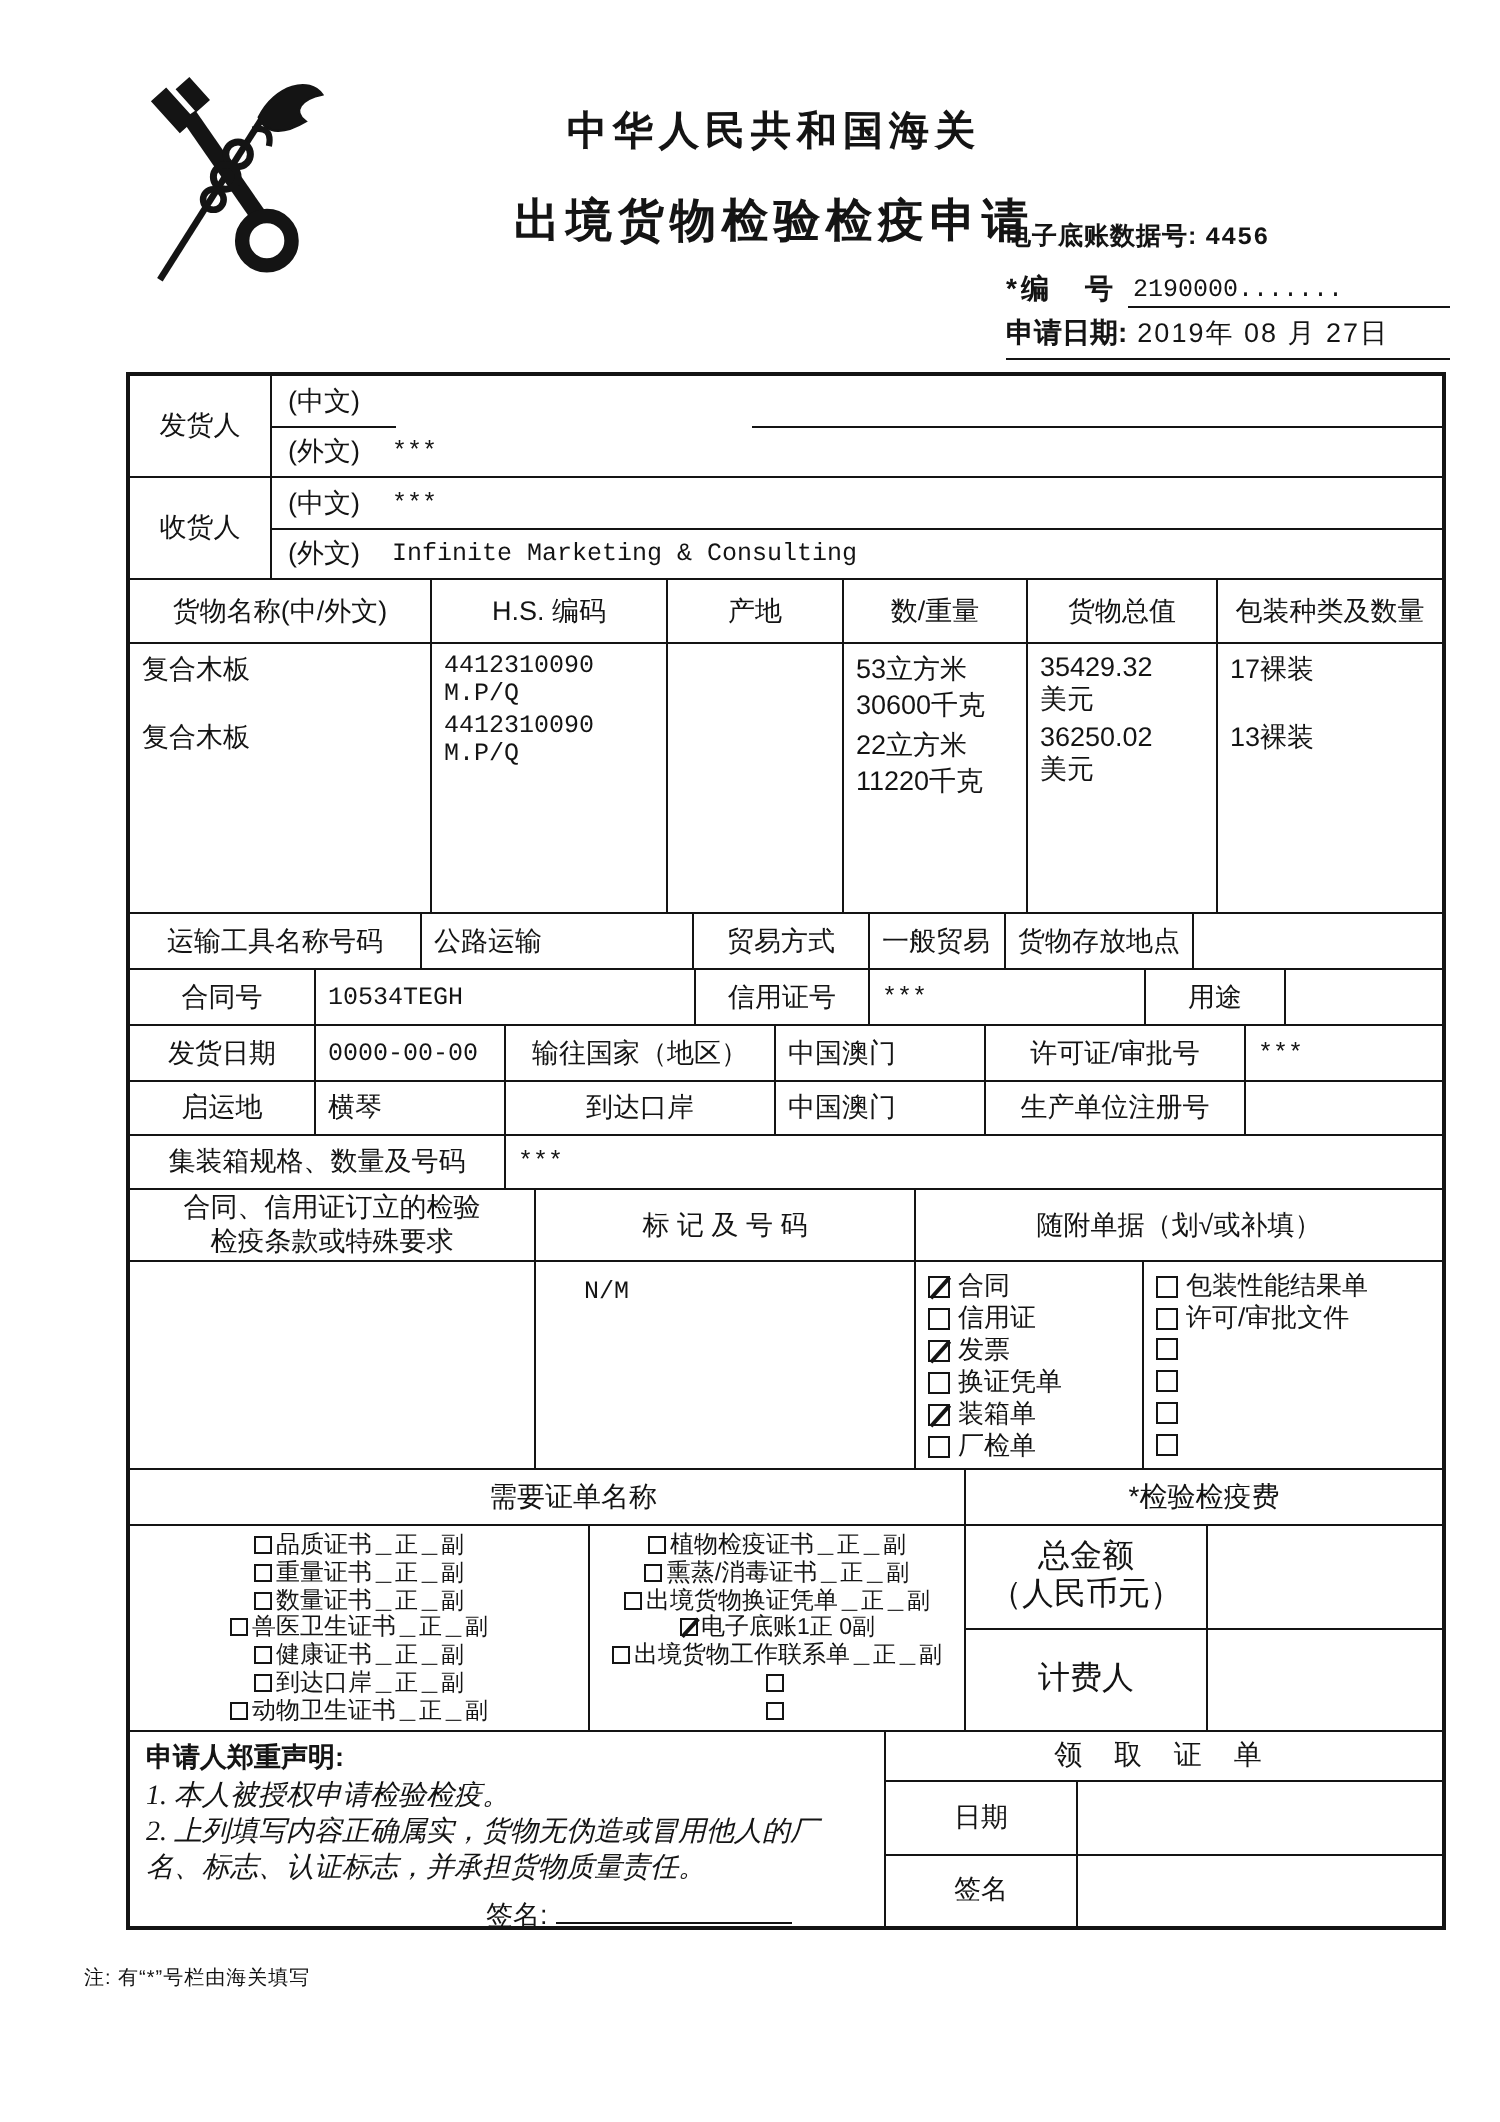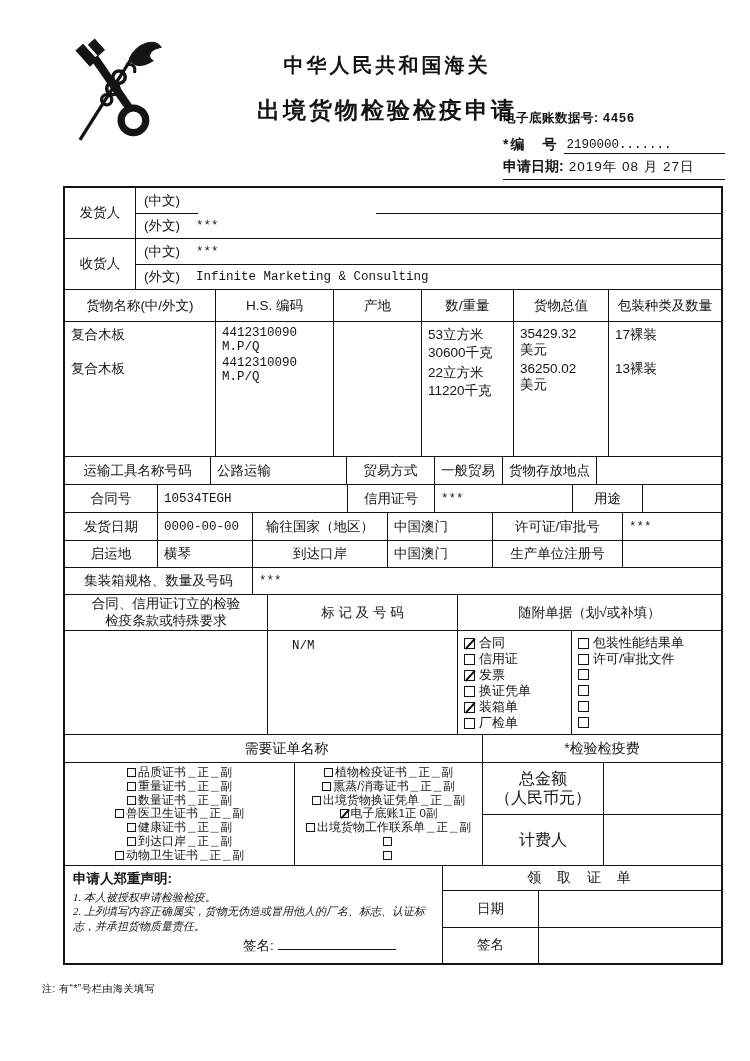--- a/index.html
+++ b/index.html
@@ -97,7 +97,7 @@
   .decl { height:98px; align-items:stretch; }
   .decl-left { width:377px; padding:4px 8px; display:block; }
   .decl-title { font-size:13.5px; font-weight:bold; }
-  .decl-body { font-family:"Liberation Serif", serif; font-style:italic; font-size:11px;
+  .decl-body { font-family:"Liberation Serif", serif; font-style:italic; font-size:14px;
                line-height:1.3; margin-top:2px; }
   .sig-row { margin-top:4px; padding-left:170px; font-size:13.5px; }
   .sigline { display:inline-block; width:118px; border-bottom:1.2px solid #141414; height:12px; }

